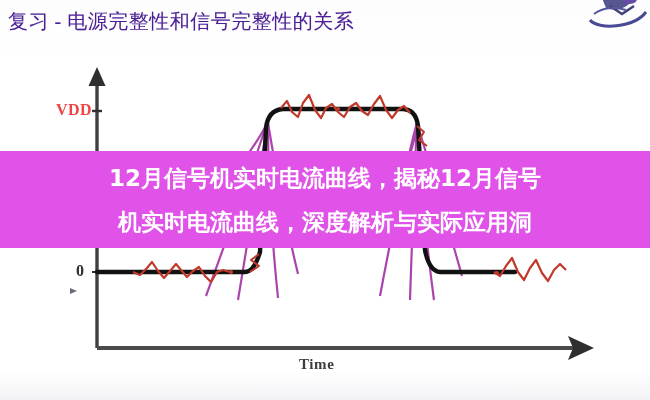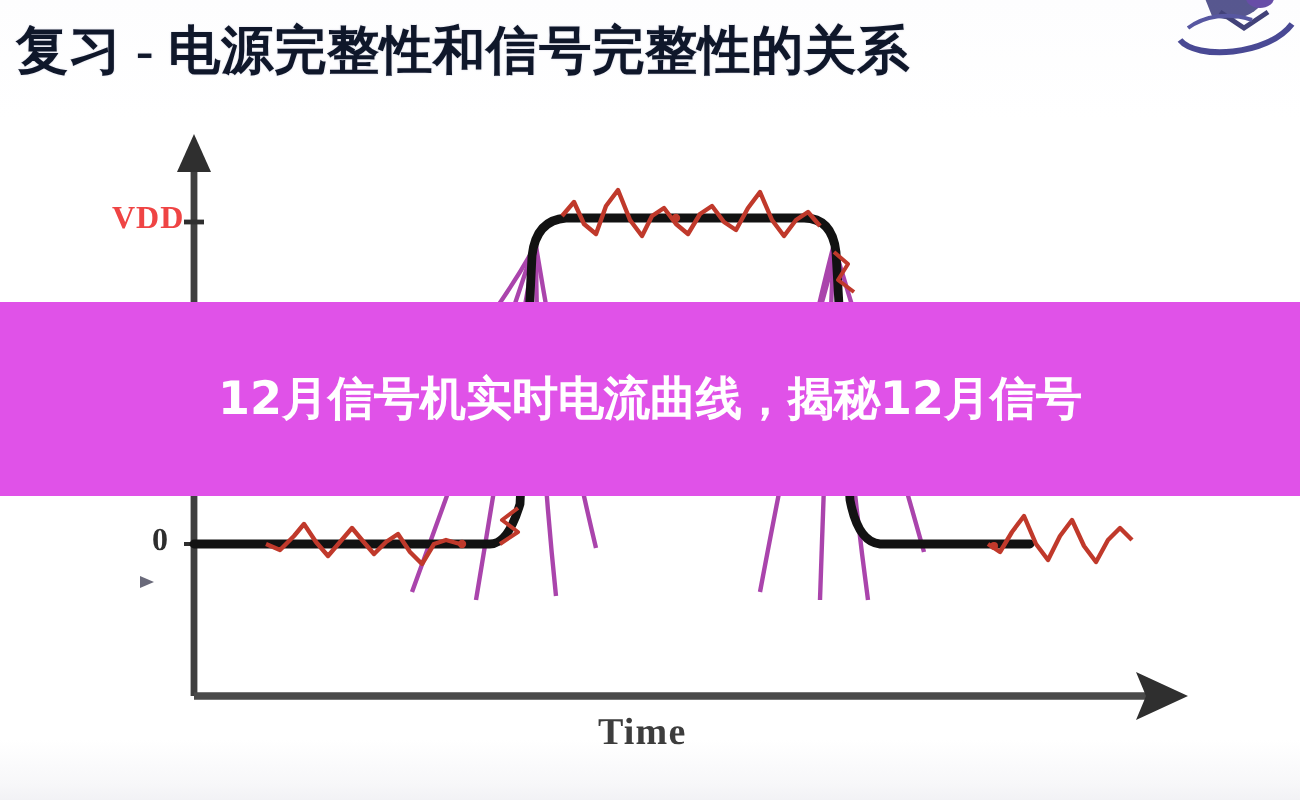--- a/index.html
+++ b/index.html
@@ -30,10 +30,10 @@
     top: 8px;
     width: 470px;
     font-family: "Liberation Serif", serif;
-    font-size: 26px;
-    font-weight: 700;
+    font-size: 20px;
+    font-weight: 400;
     letter-spacing: 0.5px;
-    color: #0f172a;
+    color: #4c1d95;
     white-space: nowrap;
     text-shadow: 0 0 1px rgba(120,124,170,0.35);
   }

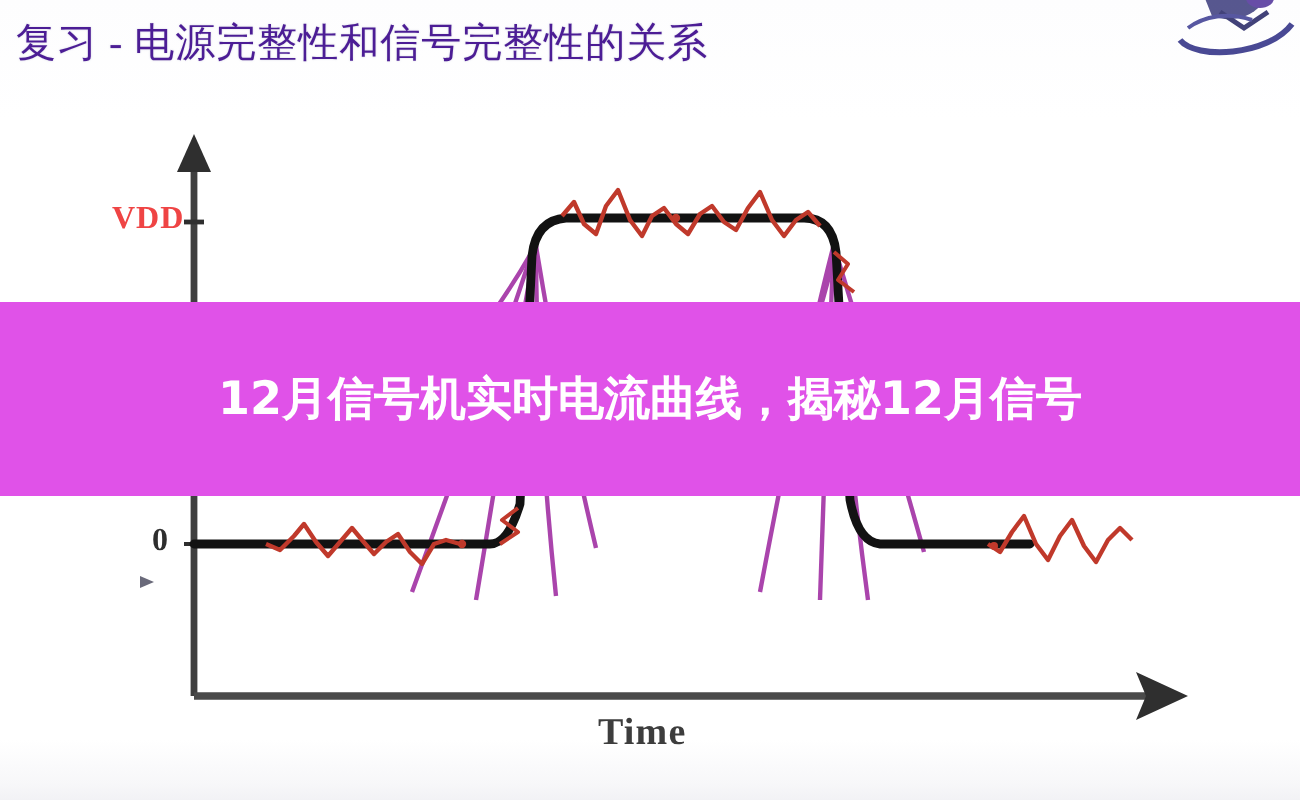--- a/index.html
+++ b/index.html
@@ -203,6 +203,7 @@
   <div id="overlay-band"></div>
   <div id="overlay-text">
     <div class="line">12月信号机实时电流曲线，揭秘12月信号</div>
+    <div class="line">机实时电流曲线，深度解析与实际应用洞</div>
   </div>
 </div>
 

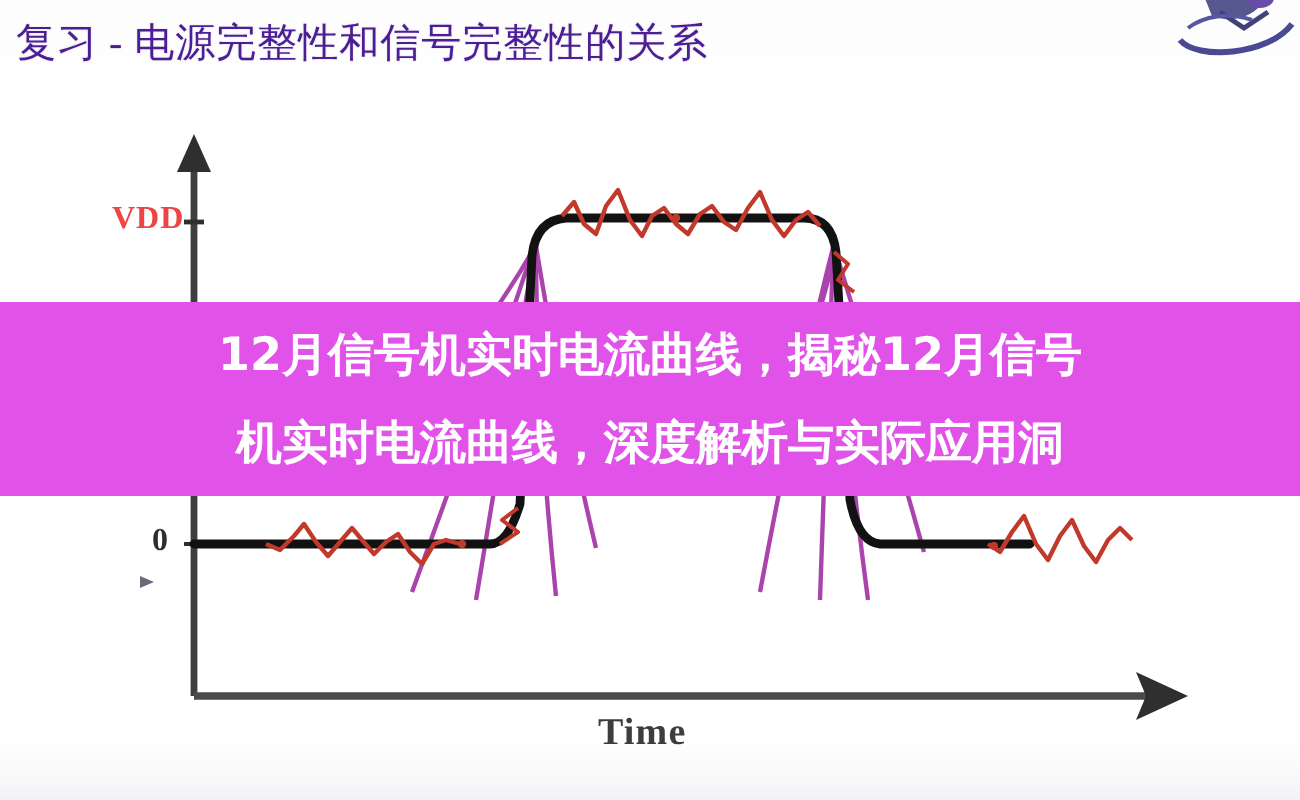--- a/index.html
+++ b/index.html
@@ -81,7 +81,7 @@
   #label-time {
     left: 299px;
     top: 356px;
-    font-size: 19px;
+    font-size: 15px;
     letter-spacing: 0.6px;
     color: #3d3d3d;
   }

